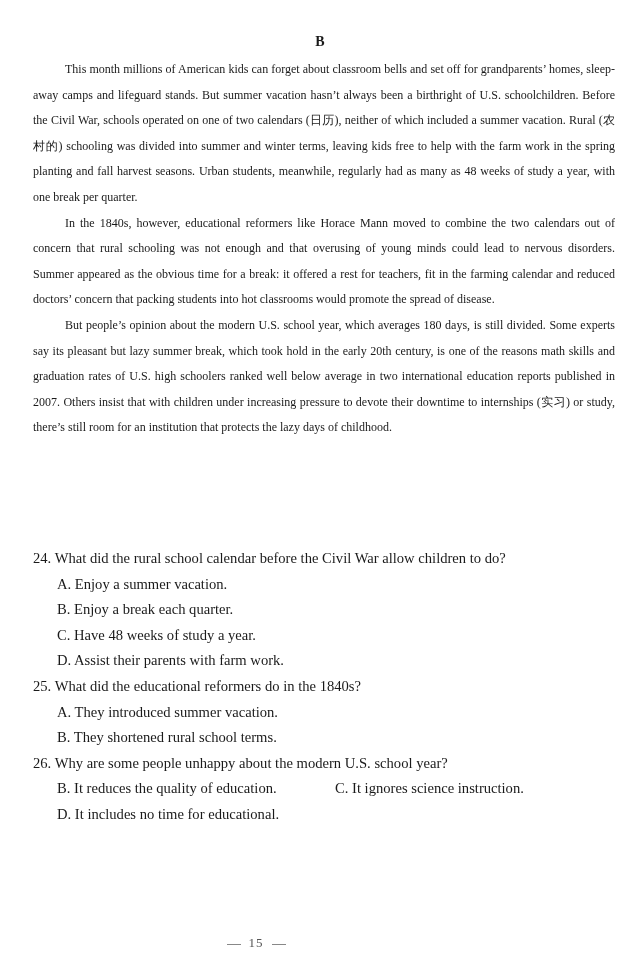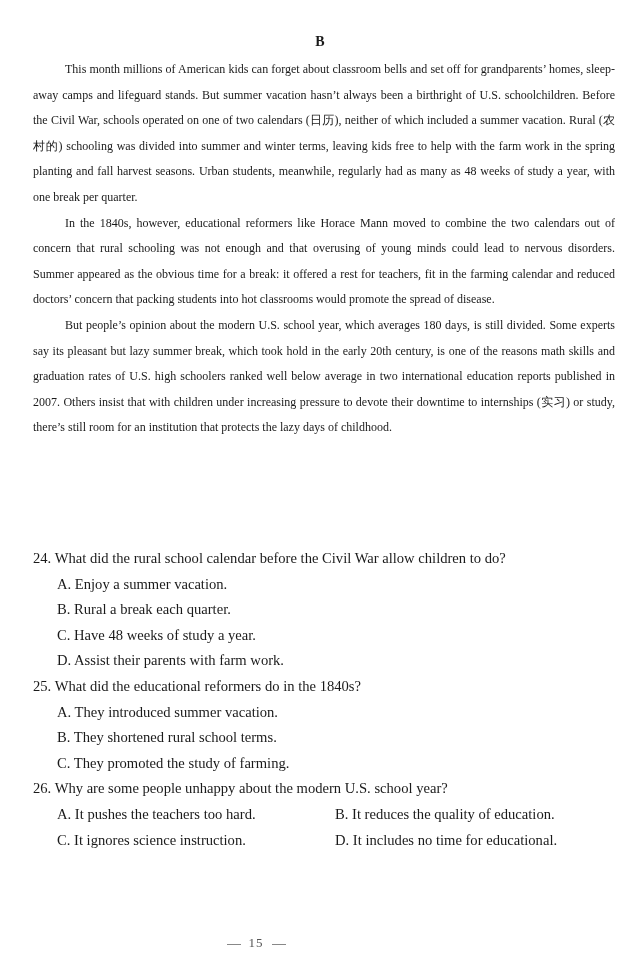--- a/index.html
+++ b/index.html
@@ -110,7 +110,7 @@
       <span class="q-stem">24. What did the rural school calendar before the Civil War allow children to do?</span>
       <div class="options">
         <span class="option">A. Enjoy a summer vacation.</span>
-        <span class="option">B. Rural a break each quarter.</span>
+        <span class="option">B. Enjoy a break each quarter.</span>
         <span class="option">C. Have 48 weeks of study a year.</span>
         <span class="option">D. Assist their parents with farm work.</span>
       </div>

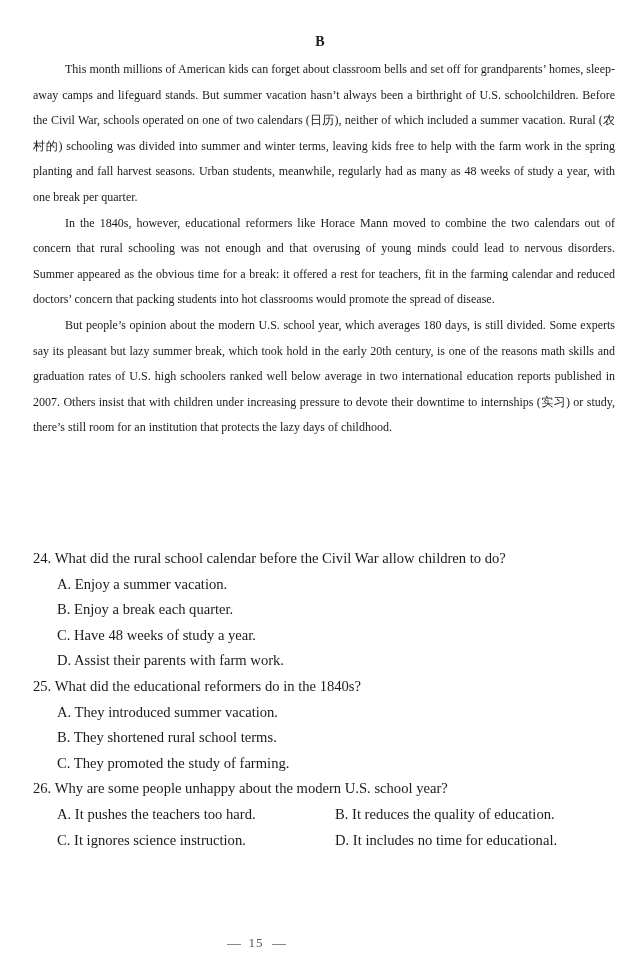--- a/index.html
+++ b/index.html
@@ -121,7 +121,6 @@
       <div class="options">
         <span class="option">A. They introduced summer vacation.</span>
         <span class="option">B. They shortened rural school terms.</span>
-        <span class="option">C. They promoted the study of farming.</span>
       </div>
     </div>
 

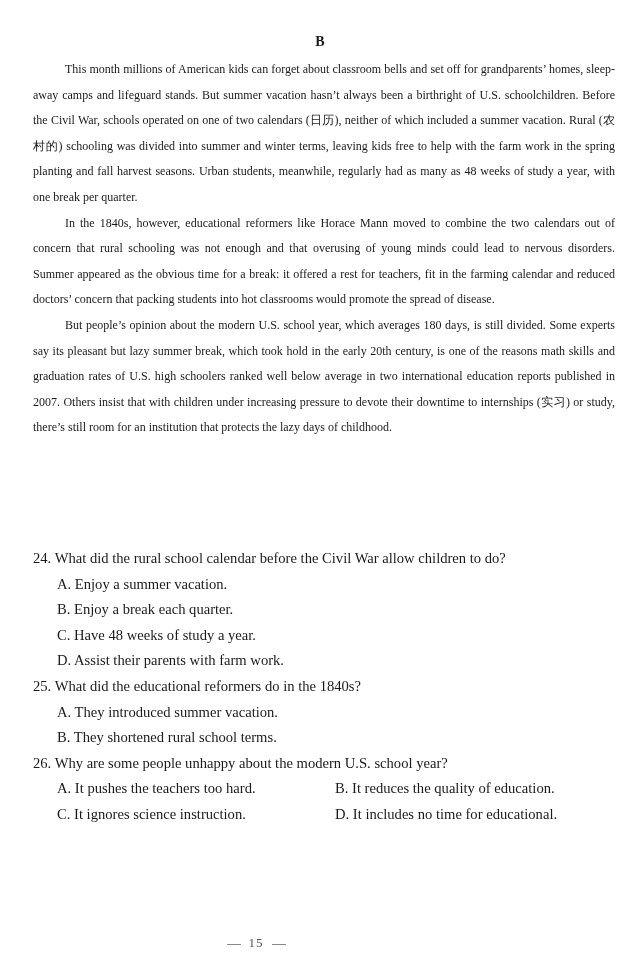--- a/index.html
+++ b/index.html
@@ -127,7 +127,6 @@
     <div class="question">
       <span class="q-stem">26. Why are some people unhappy about the modern U.S. school year?</span>
       <div class="options two-col">
-        <span class="option">A. It pushes the teachers too hard.</span>
         <span class="option">B. It reduces the quality of education.</span>
         <span class="option">C. It ignores science instruction.</span>
         <span class="option">D. It includes no time for educational.</span>

